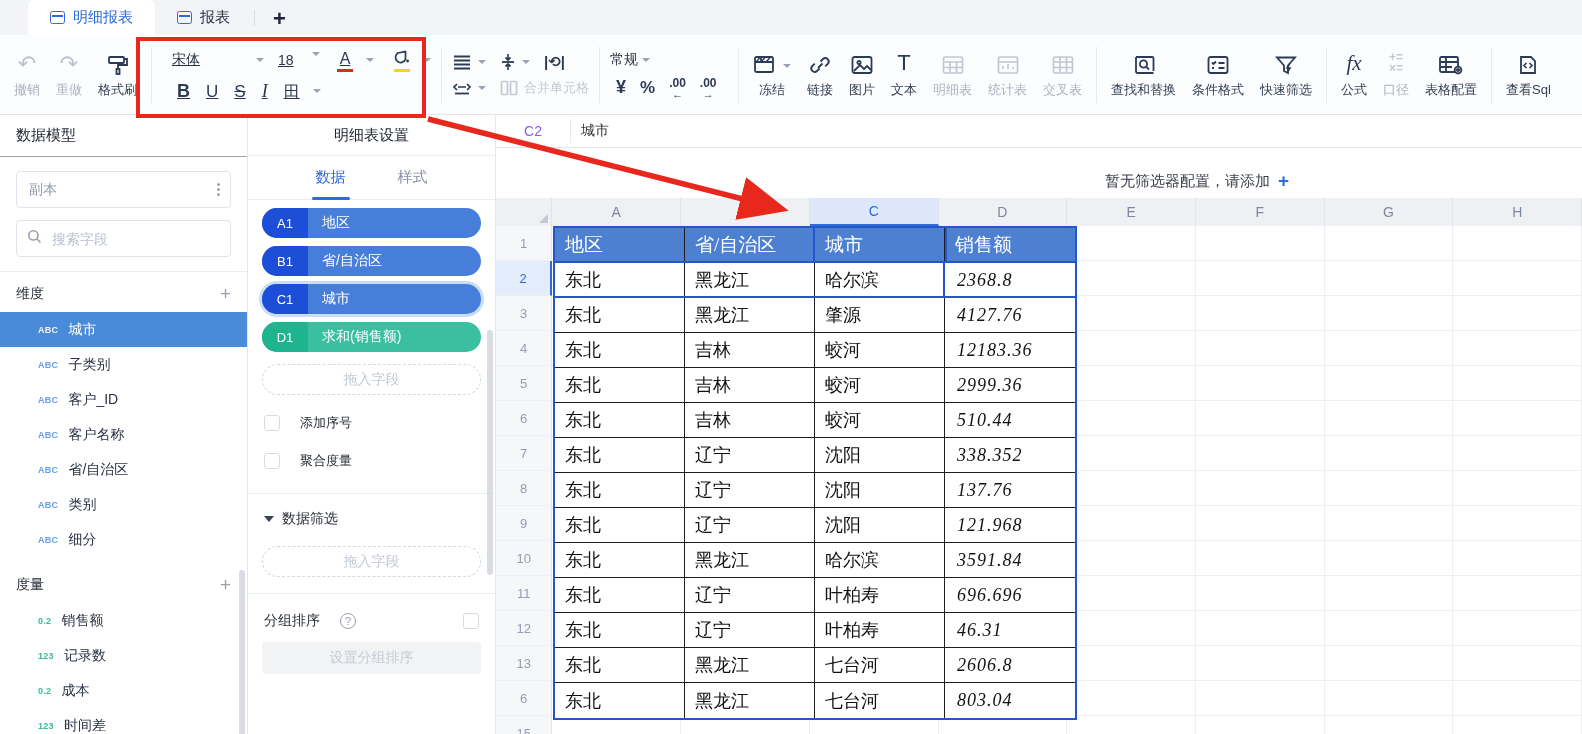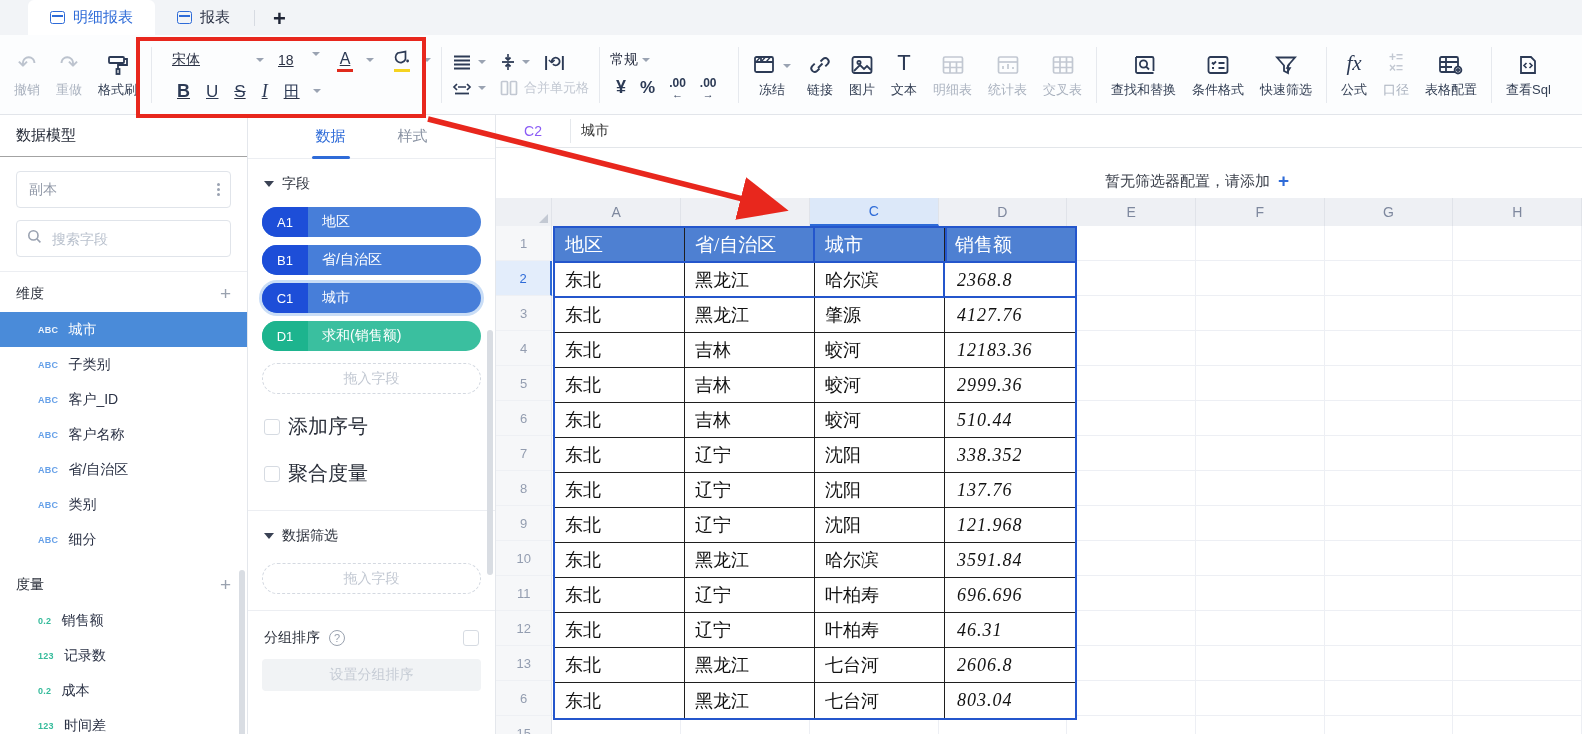--- a/index.html
+++ b/index.html
@@ -501,6 +501,7 @@
 </div>
 
 <div class="panel">
+  <div class="p-title">明细表设置</div>
   <div class="p-tabs">
       <div class="p-tab active">数据</div>
       <div class="p-tab">样式</div>

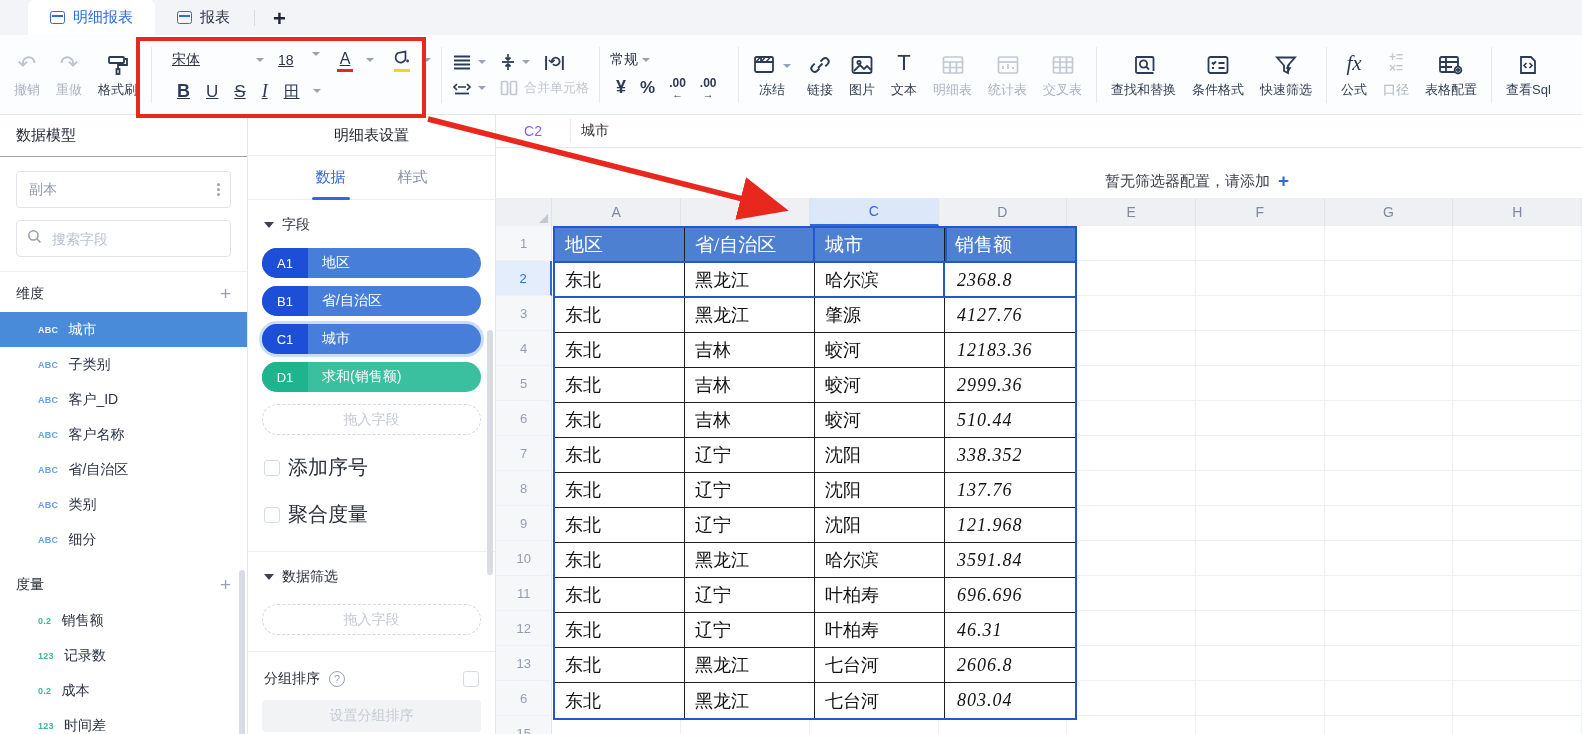--- a/index.html
+++ b/index.html
@@ -507,10 +507,6 @@
       <div class="p-tab">样式</div>
     </div>
 
-  <div class="sec-label">
-    <span class="tri-down"></span>
-    <span>字段</span>
-  </div>
   <div>
       <div class="pill blue">
         <span class="pkey">A1</span>

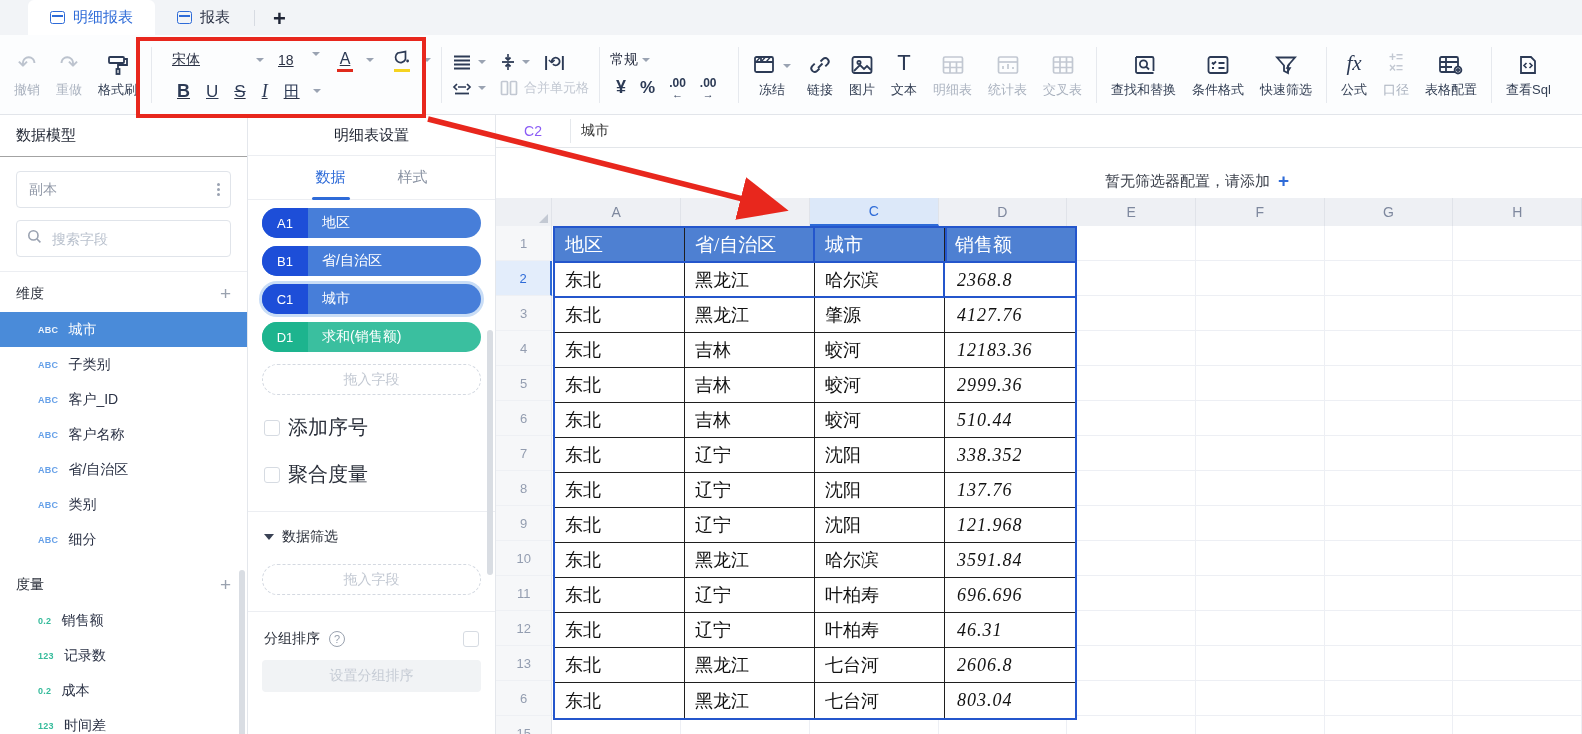--- a/index.html
+++ b/index.html
@@ -97,7 +97,7 @@
   .pill.selected{box-shadow:0 0 0 3px #c9ddf6;}
   .droppill{margin:12px 14px 0 14px;height:31px;border-radius:16px;border:1px dashed #d4d9e1;
             display:flex;align-items:center;justify-content:center;font-size:14px;color:#c2c8d2;}
-  .chk-row{display:flex;align-items:center;gap:8px;padding:13px 16px 7px 16px;font-size:20px;color:#2a2f3a;}
+  .chk-row{display:flex;align-items:center;gap:20px;padding:13px 16px 7px 16px;font-size:13px;color:#2a2f3a;}
   .chk{width:16px;height:16px;border:1px solid #d6dbe2;border-radius:3px;background:#fff;flex:none;cursor:pointer;}
   .p-div{height:1px;background:#eceef2;margin-top:16px;}
   .gs-row{display:flex;align-items:center;justify-content:space-between;padding:18px 16px 0 16px;font-size:14px;color:#2a2f3a;}

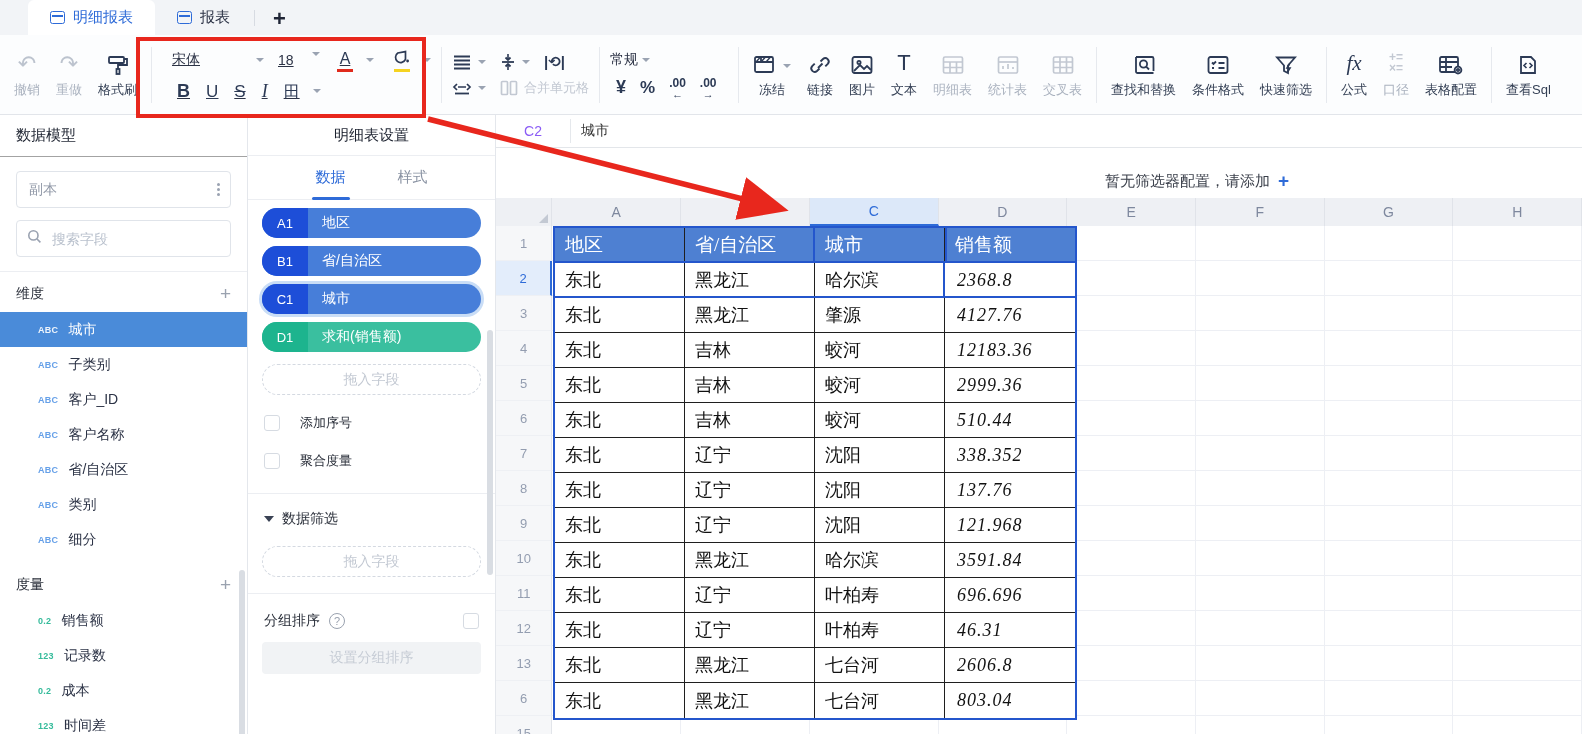--- a/index.html
+++ b/index.html
@@ -101,7 +101,7 @@
   .chk{width:16px;height:16px;border:1px solid #d6dbe2;border-radius:3px;background:#fff;flex:none;cursor:pointer;}
   .p-div{height:1px;background:#eceef2;margin-top:16px;}
   .gs-row{display:flex;align-items:center;justify-content:space-between;padding:18px 16px 0 16px;font-size:14px;color:#2a2f3a;}
-  .gs-left{display:flex;align-items:center;gap:9px;text-align:right;}
+  .gs-left{display:flex;align-items:center;gap:20px;text-align:right;}
   .qmark{width:16px;height:16px;border:1px solid #9aa2af;border-radius:50%;color:#9aa2af;font-size:11px;
          display:inline-flex;align-items:center;justify-content:center;}
   .gs-btn{margin:12px 14px 0 14px;height:32px;background:#f1f3f5;border:none;border-radius:4px;color:#c6ccd5;

